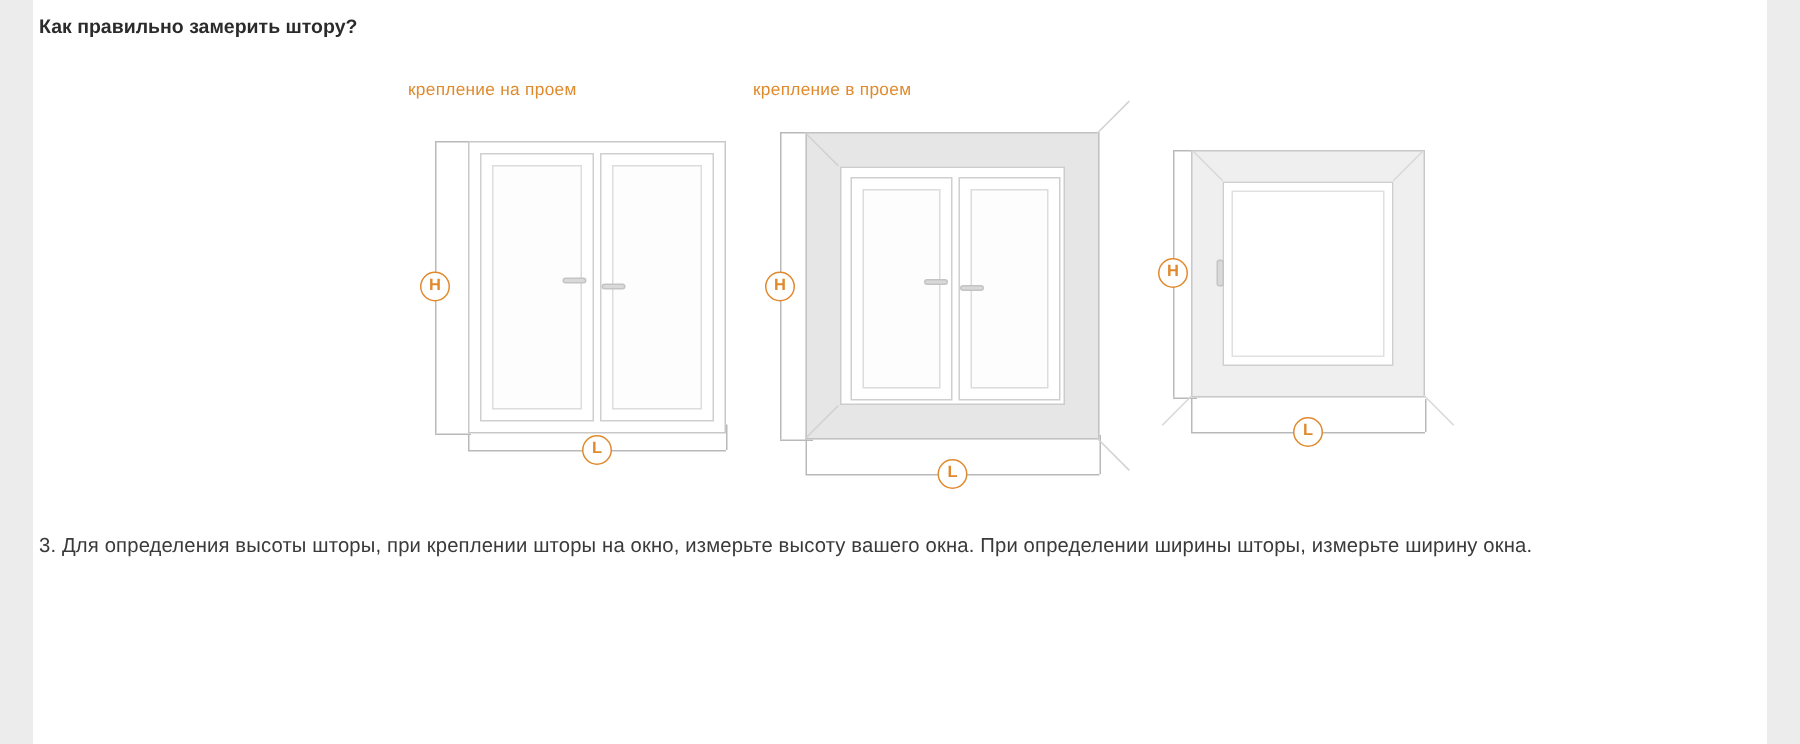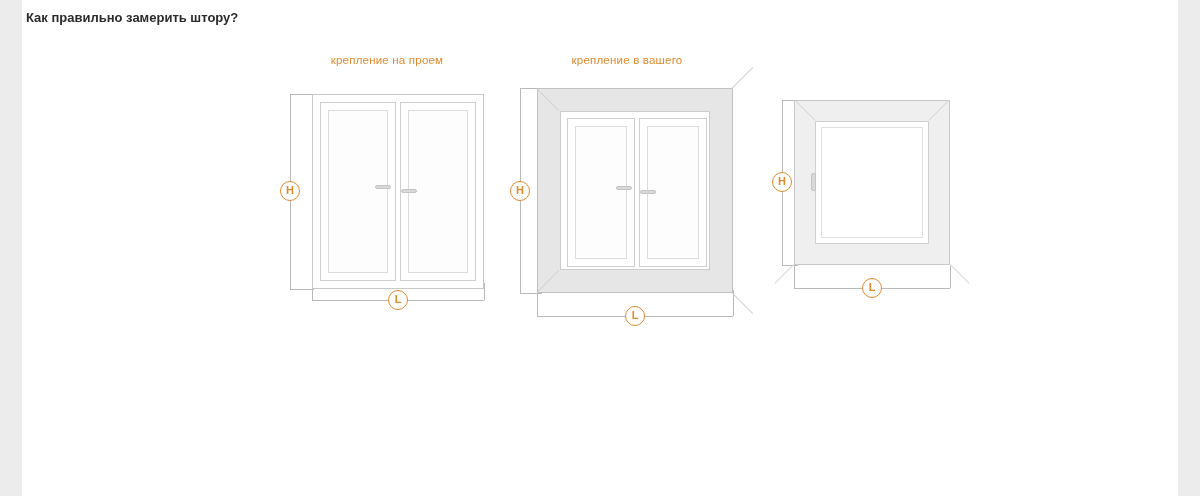--- a/index.html
+++ b/index.html
@@ -64,7 +64,7 @@
     position: absolute;
     top: 16px;
     width: 100%;
-    text-align: center;
+    text-align: left;
     font-size: 11.5px;
     color: #e08a2e;
     letter-spacing: .2px;

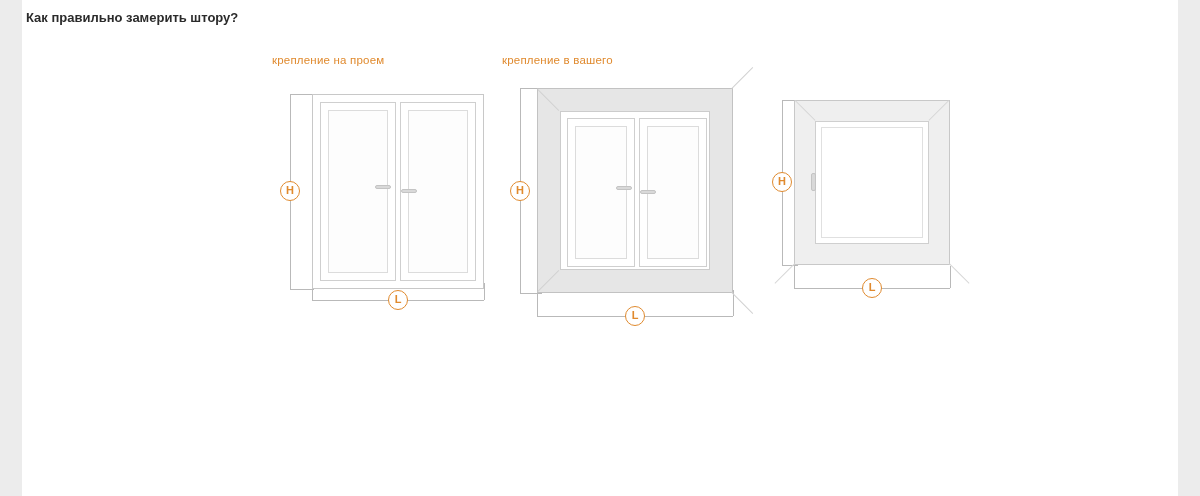--- a/index.html
+++ b/index.html
@@ -236,7 +236,7 @@
     </div>
 
     <div class="panel p2">
-      <div class="caption">крепление в вашего</div>
+      <div class="caption">крепление в проем</div>
 
       <div class="gline v" style="left:18px; top:50px; height:205px;"></div>
       <div class="gline h" style="left:18px; top:50px; width:22px;"></div>

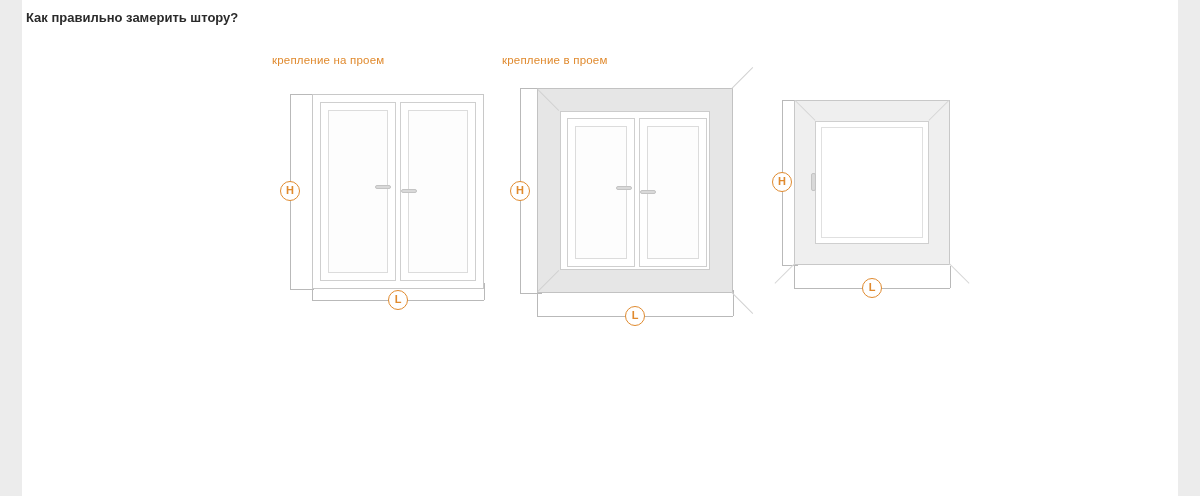--- a/index.html
+++ b/index.html
@@ -294,6 +294,7 @@
   </div>
 
   <div class="paragraphs">
+    <p class="para">3. Для определения высоты шторы, при креплении шторы на окно, измерьте высоту вашего окна. При определении ширины шторы, измерьте ширину окна.</p>
   </div>
 
 </div>

